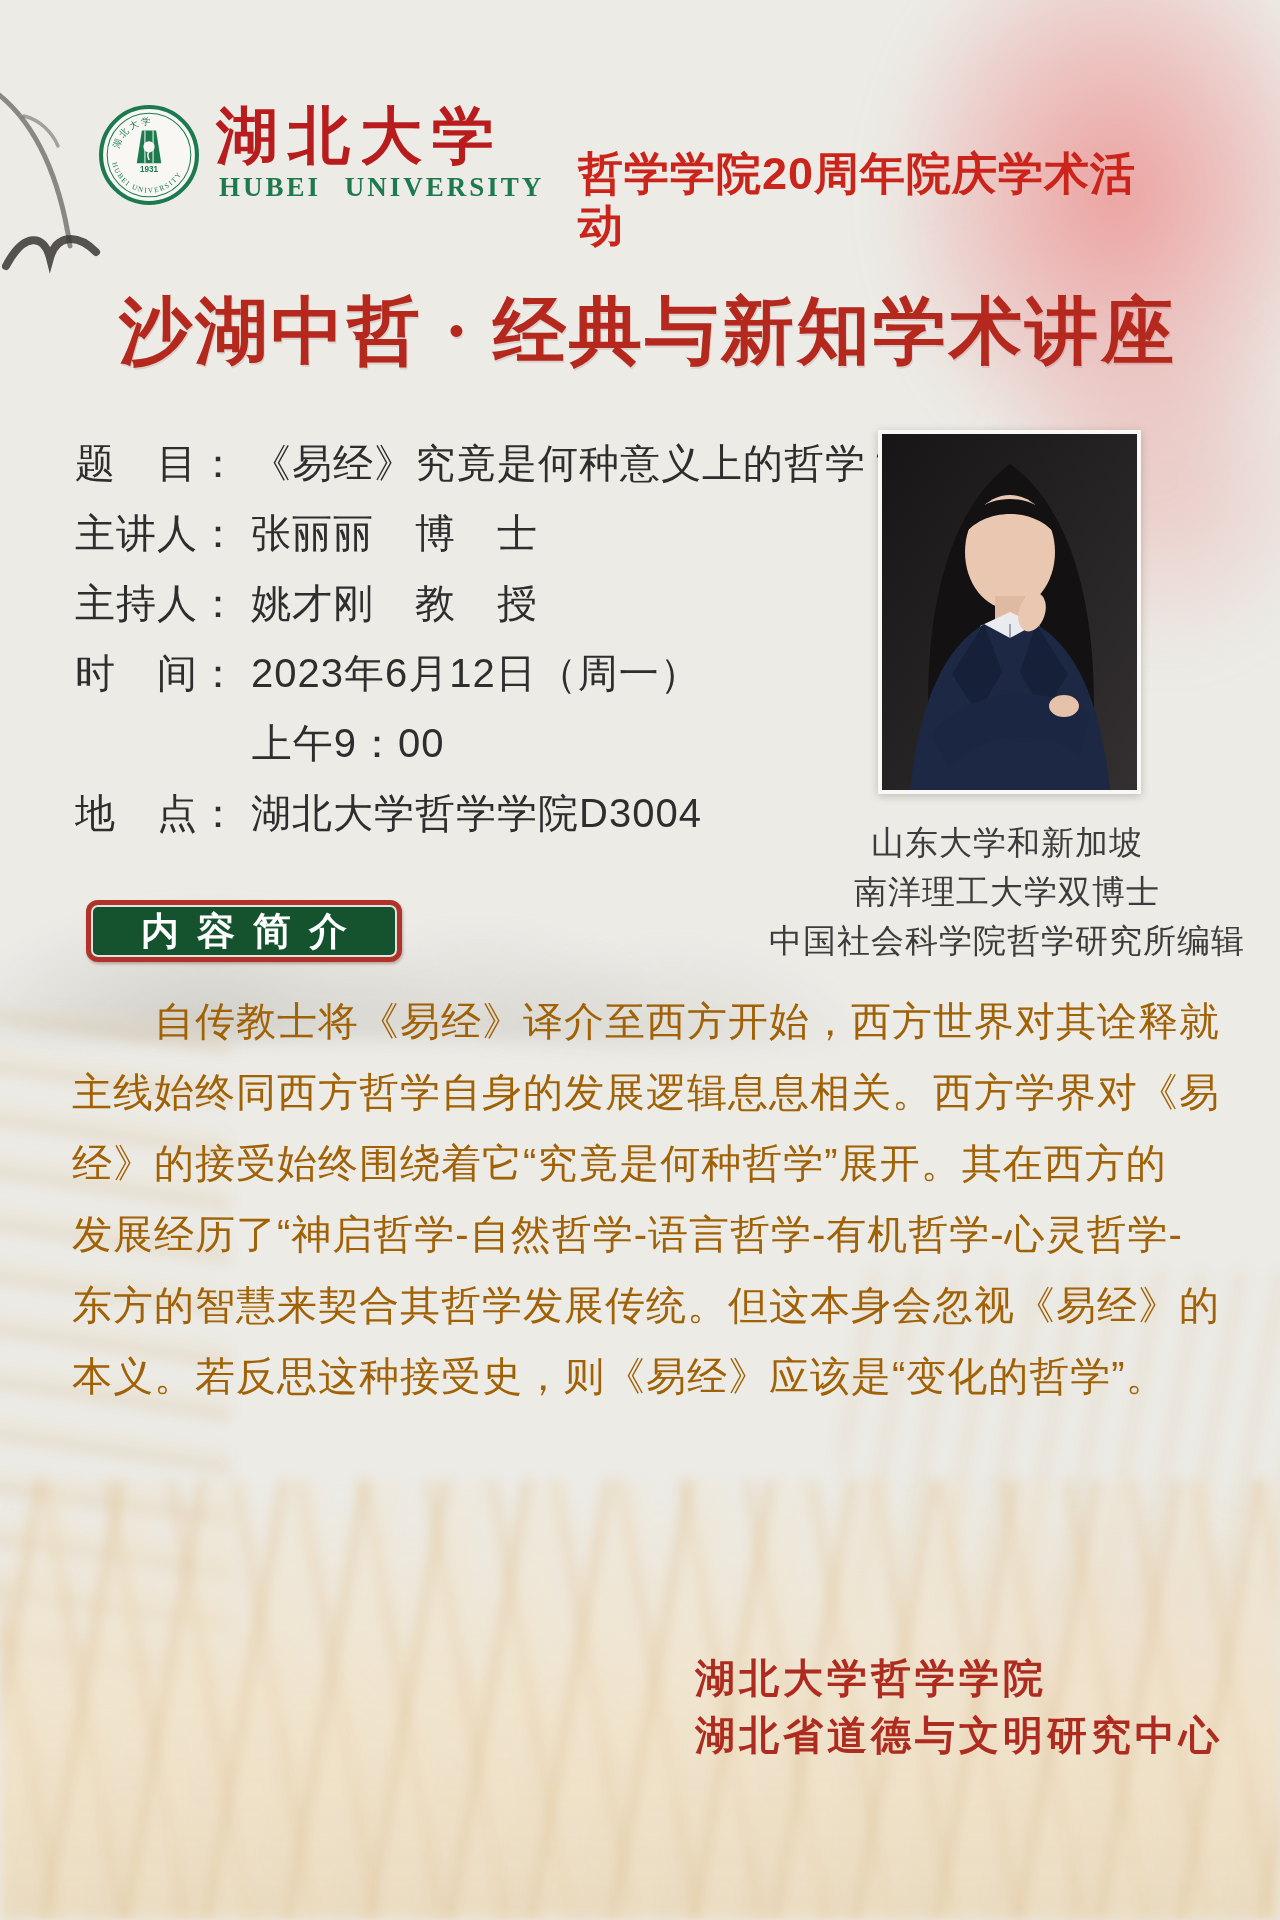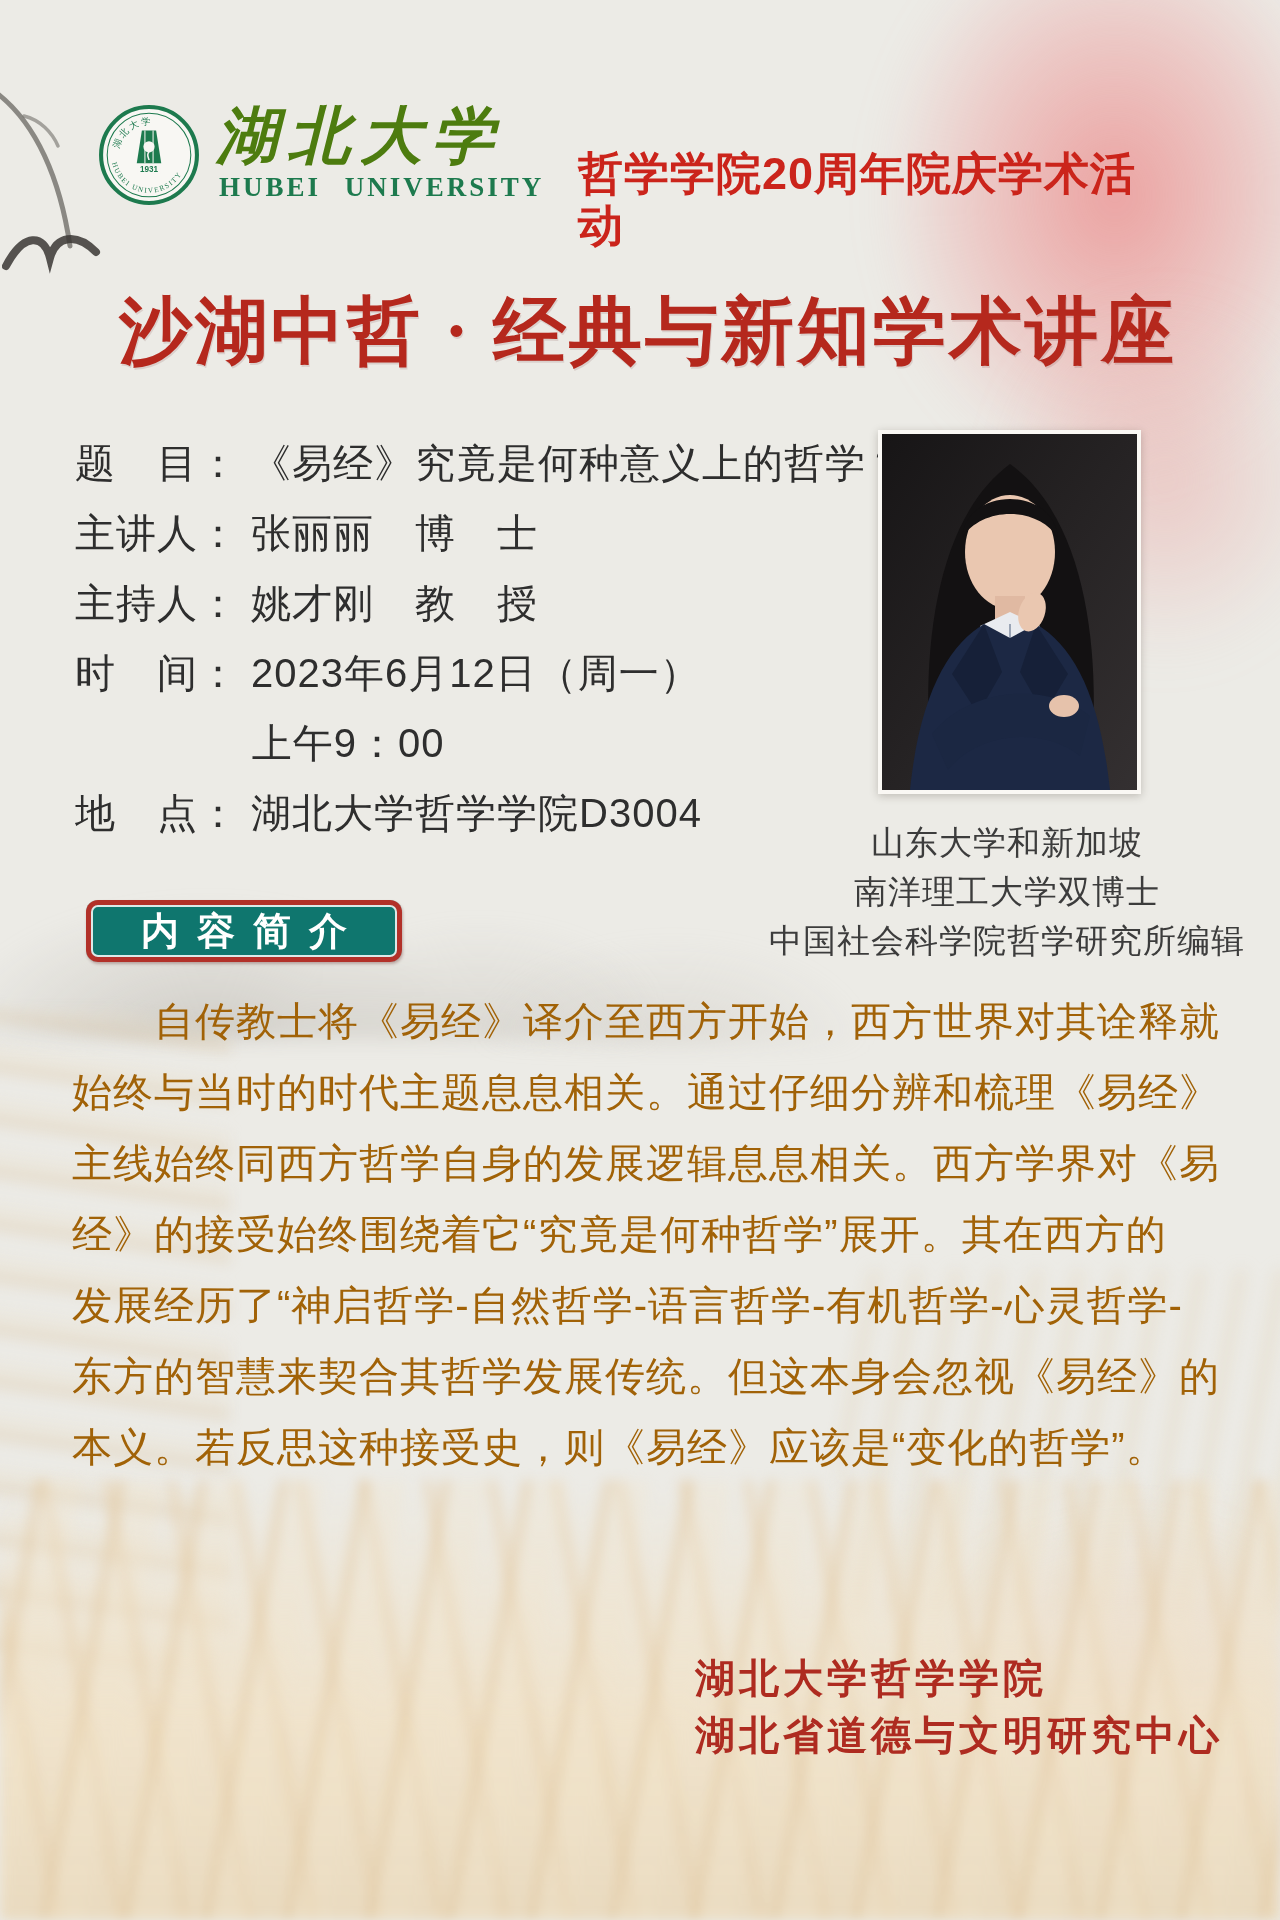--- a/index.html
+++ b/index.html
@@ -47,8 +47,8 @@
   
   .logo-seal{position:absolute;left:98px;top:104px;width:102px;height:102px;}
   .uni-name-zh{position:absolute;left:216px;top:100px;
-    font-family:"Liberation Serif", serif;font-style:italic;font-weight:700;
-    font-size:62px;line-height:72px;color:#4d7c0f;letter-spacing:10px;}
+    font-family:"Liberation Serif", serif;font-weight:700;
+    font-size:62px;line-height:72px;color:#b91c1c;letter-spacing:10px;}
   .uni-name-en{position:absolute;left:219px;top:172px;
     font-family:"Liberation Serif", serif;font-weight:700;
     font-size:27px;color:#1d7a4e;letter-spacing:3px;word-spacing:14px;}

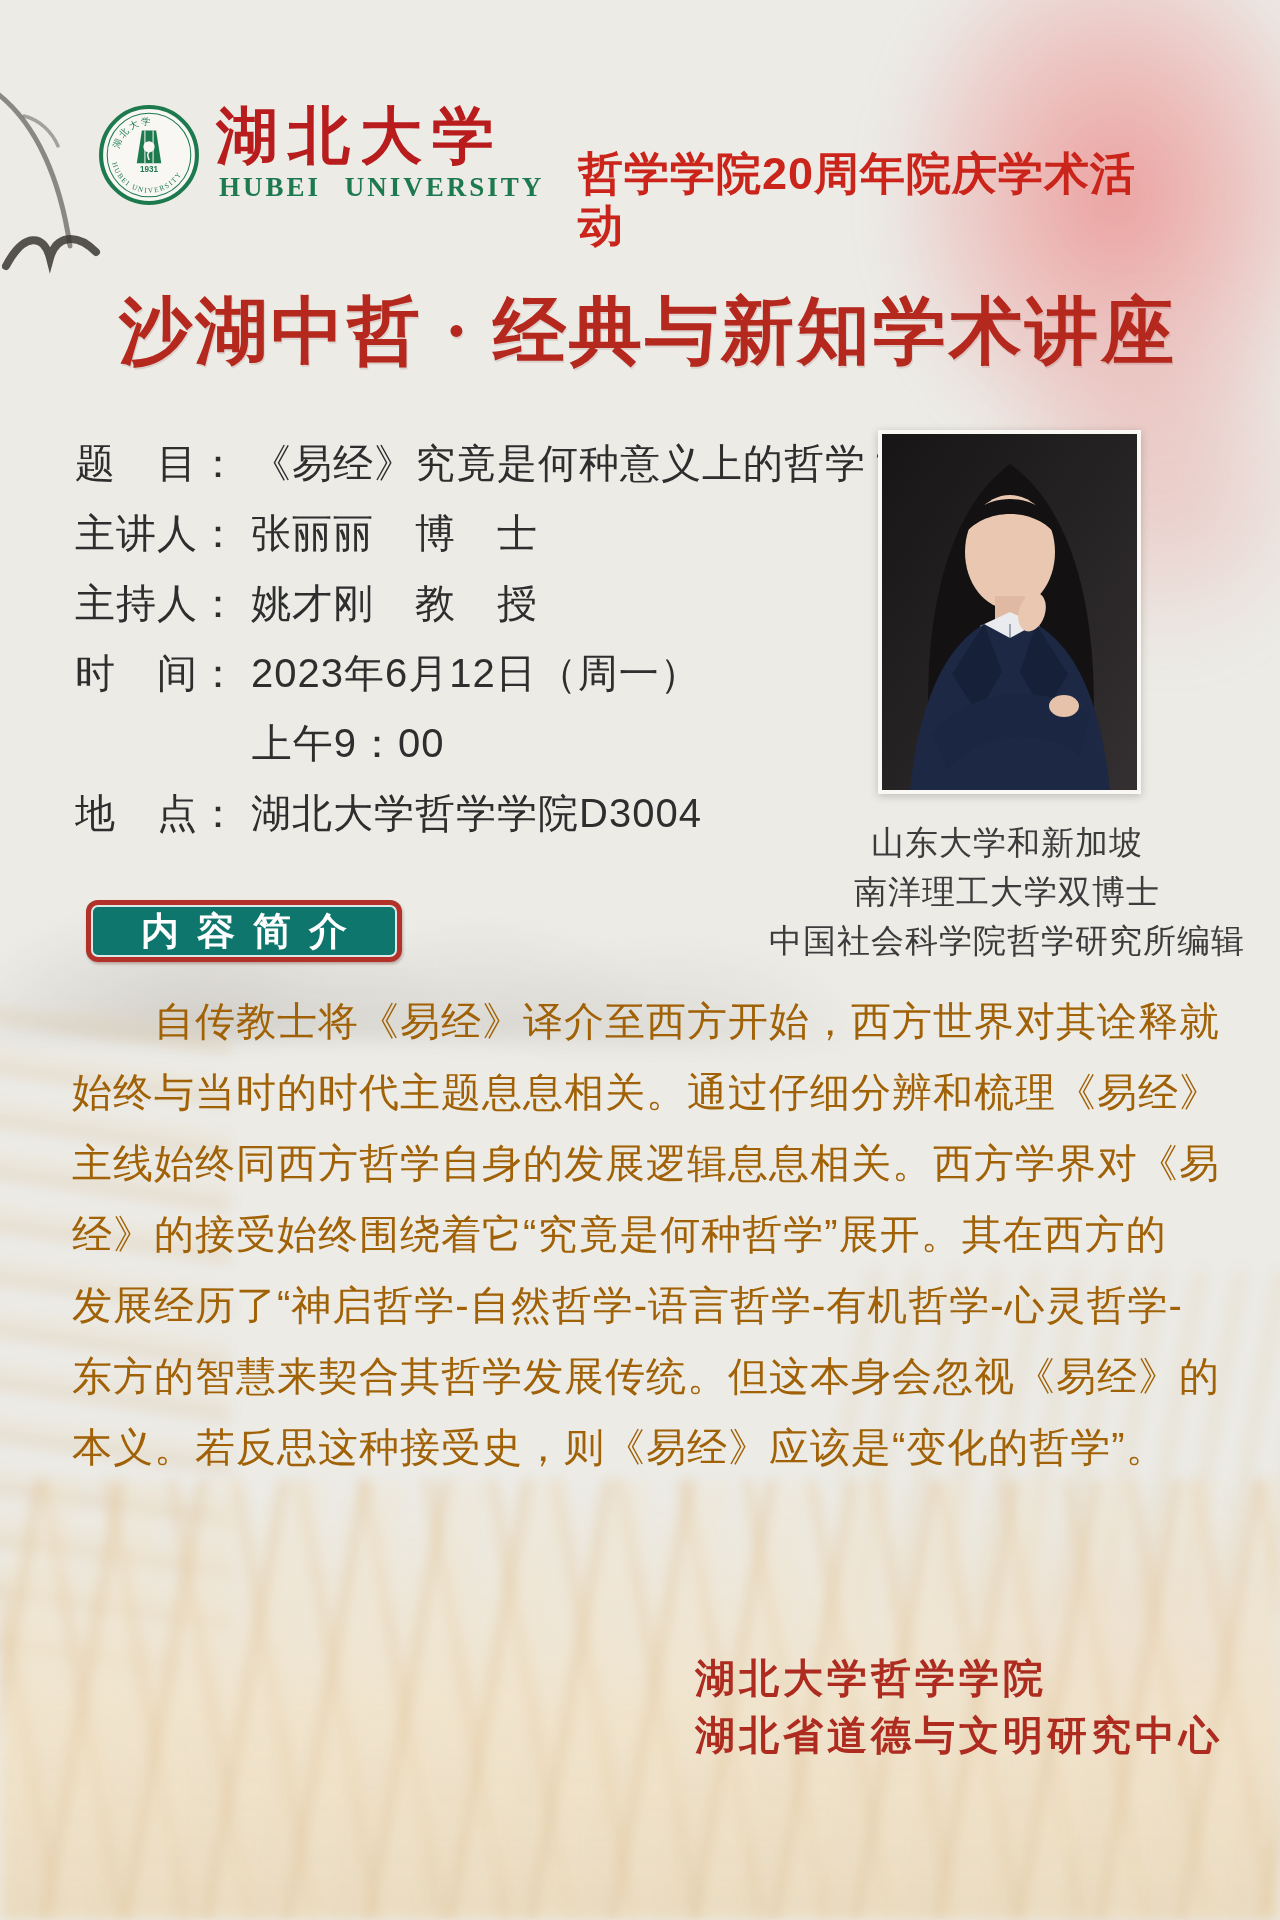--- a/index.html
+++ b/index.html
@@ -78,7 +78,7 @@
 
   
   .section-badge{position:absolute;left:86px;top:900px;width:316px;height:62px;
-    background:#0f766e;border-radius:12px;
+    background:#14532d;border-radius:12px;
     box-shadow:inset 0 0 0 5px #b23129, inset 0 0 0 7px rgba(255,255,255,.85), 1px 2px 3px rgba(90,30,25,.3);
     color:#fff;font-family:"Liberation Serif", serif;font-weight:900;
     font-size:38px;line-height:62px;text-align:center;letter-spacing:18px;text-indent:18px;}

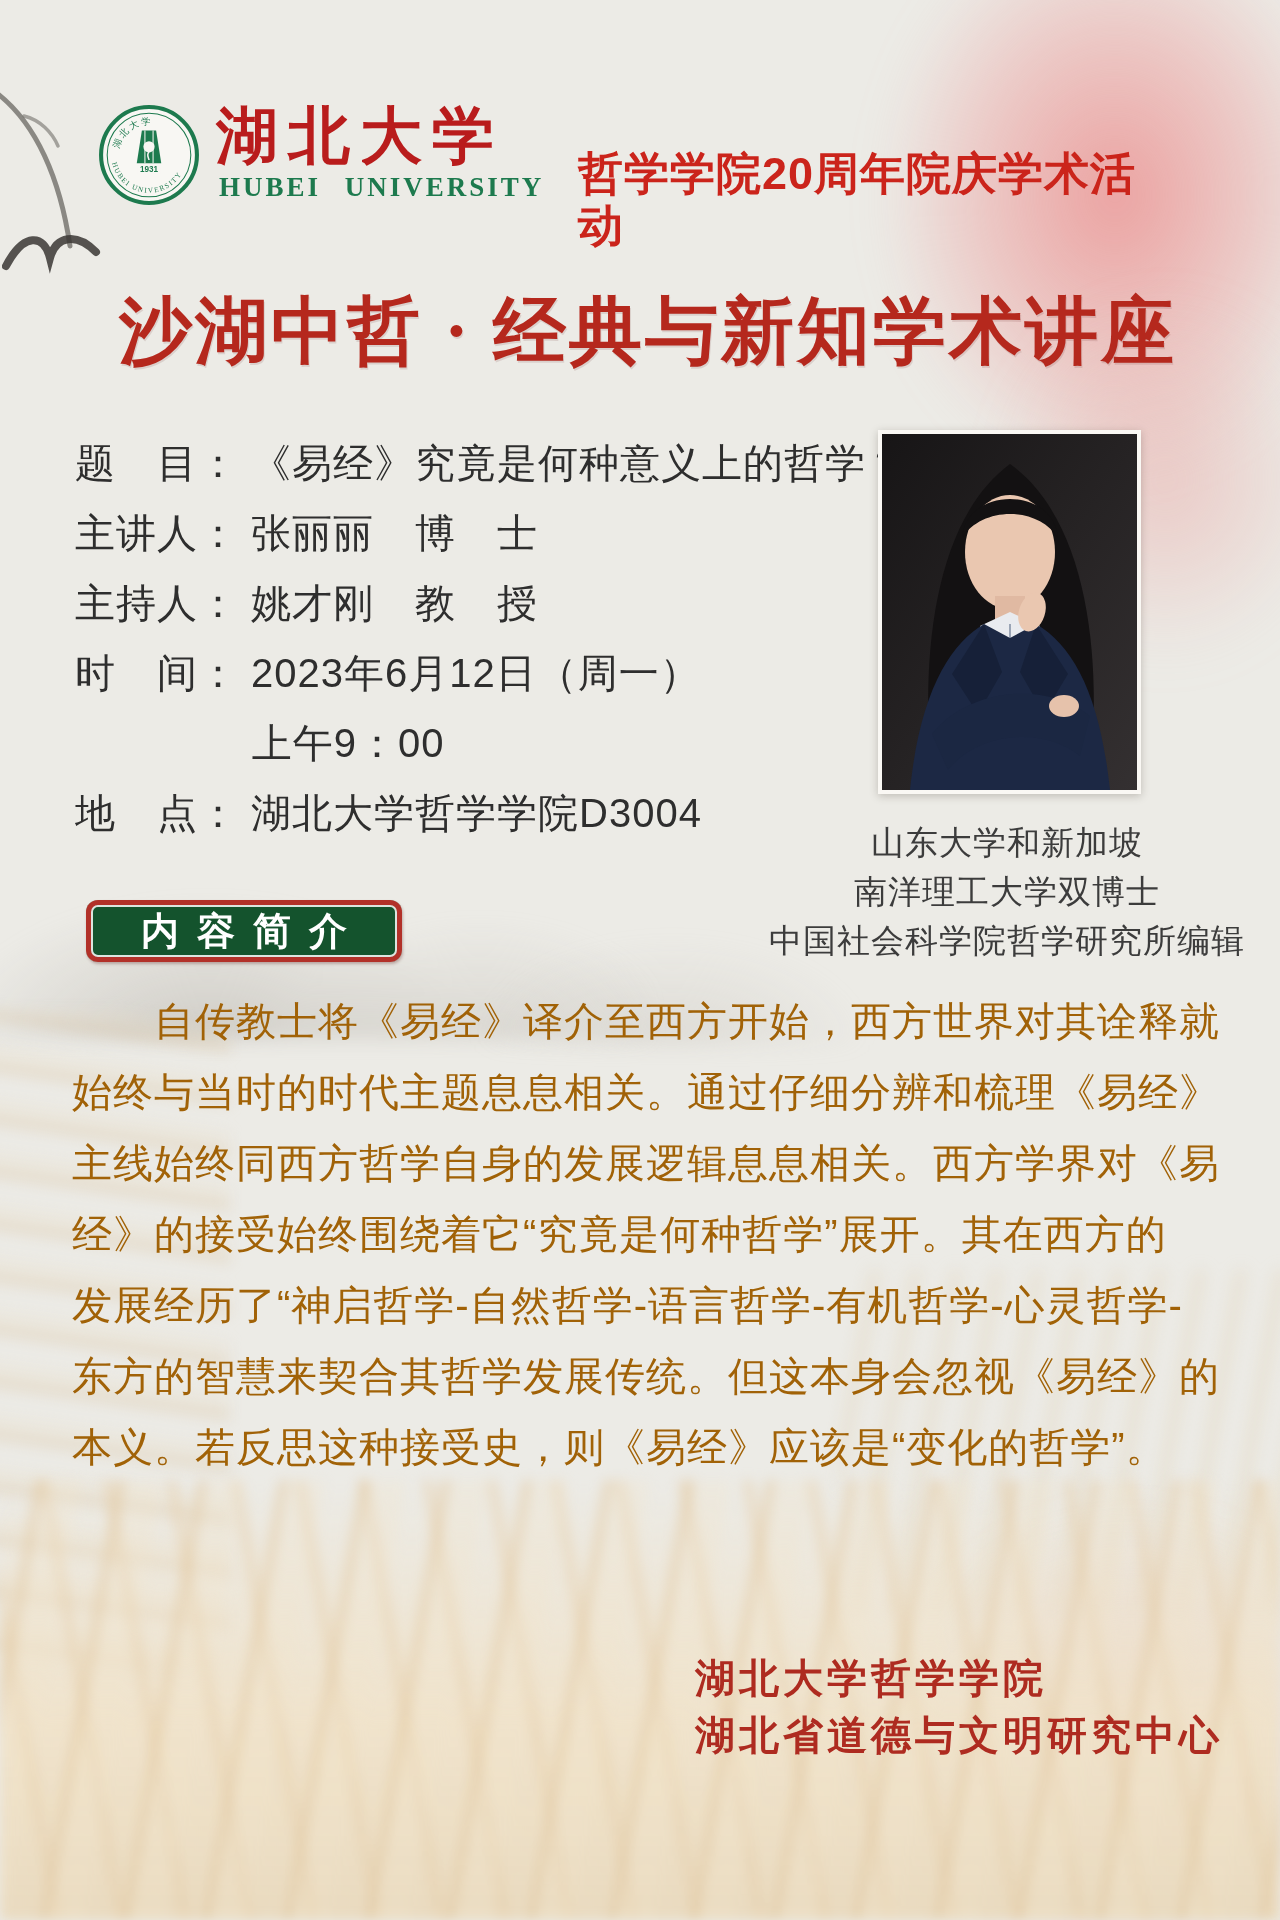--- a/index.html
+++ b/index.html
@@ -189,7 +189,6 @@
 
   <div class="intro-paragraph">
       <div class="para-line">自传教士将《易经》译介至西方开始，西方世界对其诠释就</div>
-      <div class="para-line">始终与当时的时代主题息息相关。通过仔细分辨和梳理《易经》</div>
       <div class="para-line">主线始终同西方哲学自身的发展逻辑息息相关。西方学界对《易</div>
       <div class="para-line">经》的接受始终围绕着它“究竟是何种哲学”展开。其在西方的</div>
       <div class="para-line">发展经历了“神启哲学-自然哲学-语言哲学-有机哲学-心灵哲学-</div>

